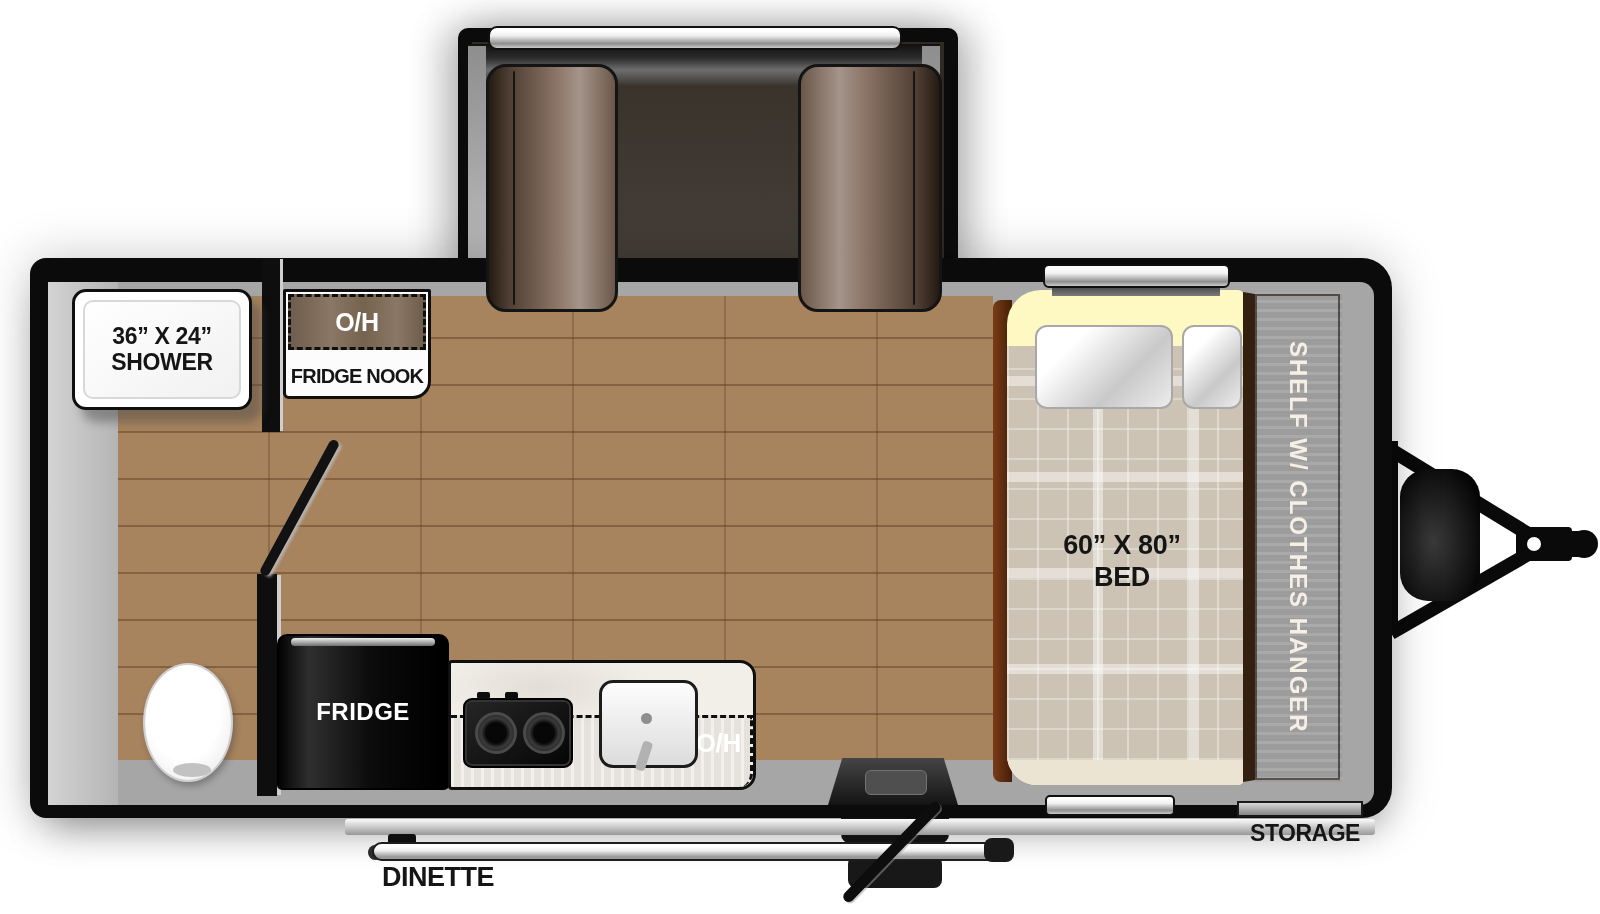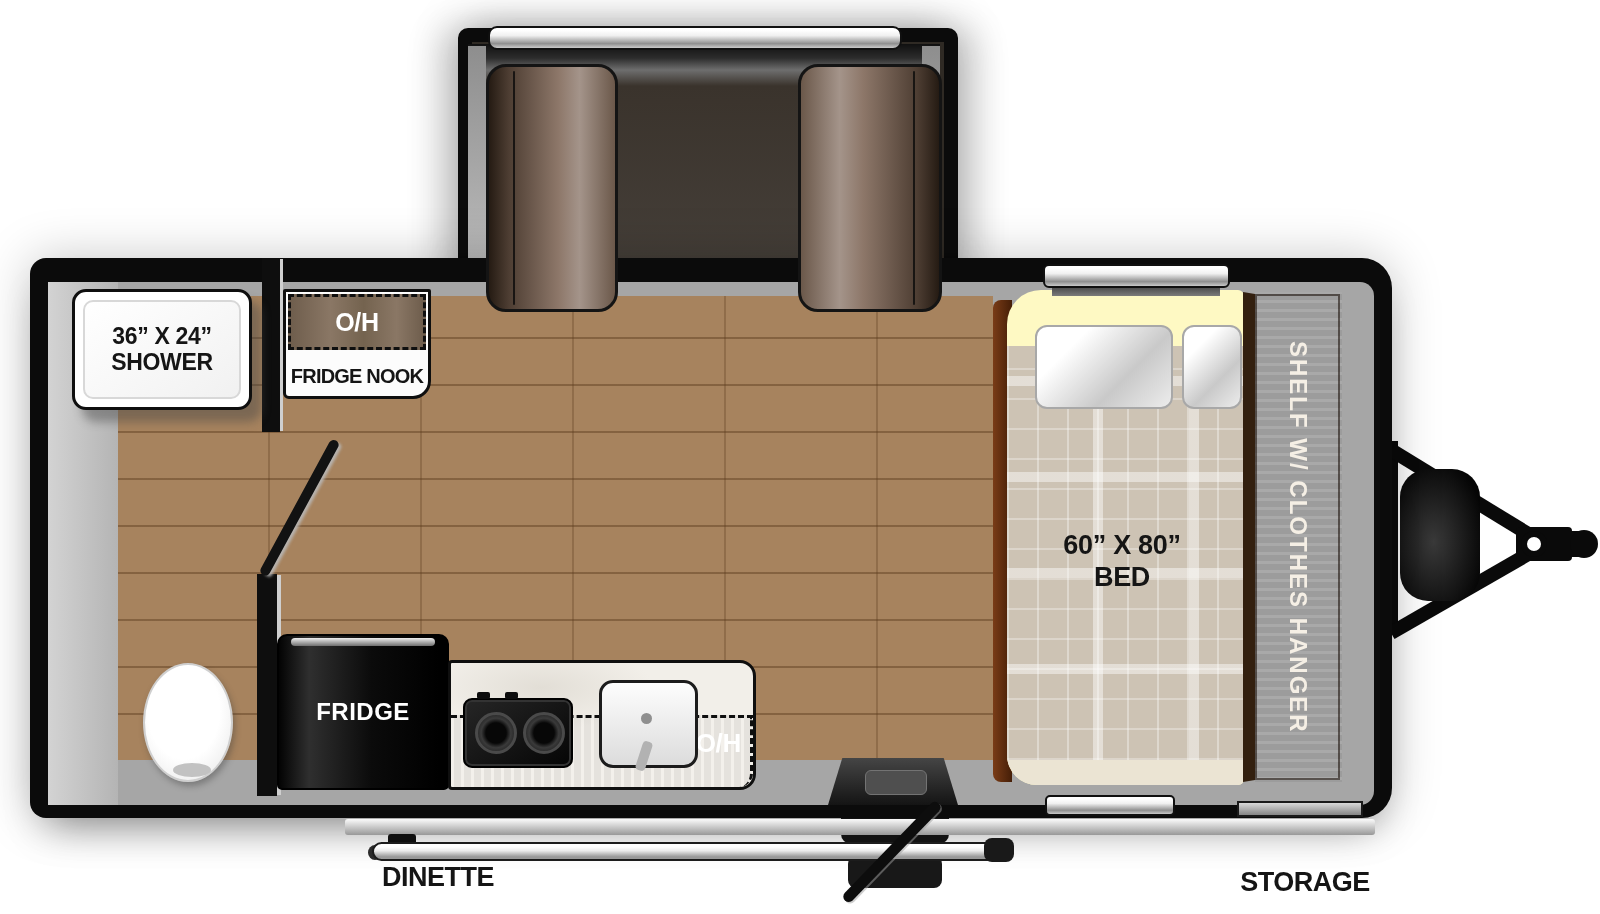--- a/index.html
+++ b/index.html
@@ -136,7 +136,7 @@
   .awning-capR{left:984px;top:838px;width:30px;height:24px;background:#191919;border-radius:8px;}
   .awning-tab{left:388px;top:834px;width:28px;height:11px;background:#0f0f0f;border-radius:3px;}
 
-  .storage-lbl{left:1230px;top:820px;width:150px;font-size:27px;letter-spacing:-0.5px;margin-top:47px;}
+  .storage-lbl{left:1230px;top:820px;width:150px;font-size:23px;letter-spacing:-0.5px;}
   .awning-lbl{left:382px;top:862px;width:160px;font-size:27px;letter-spacing:-0.5px;text-align:left;}
 
   .dinette-lbl{position:absolute;inset:0;font-size:28px;}

